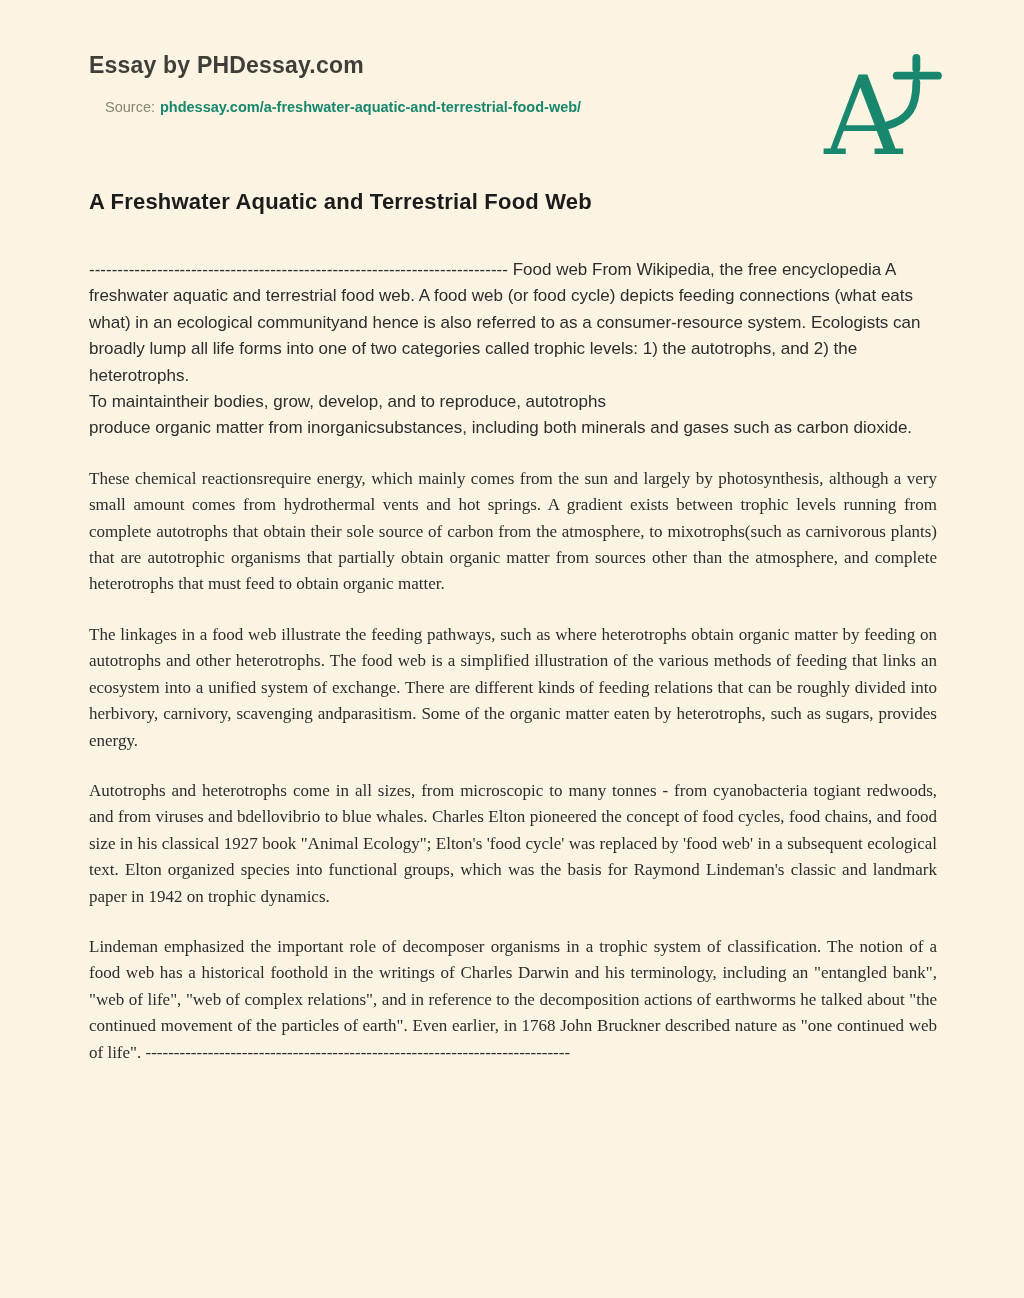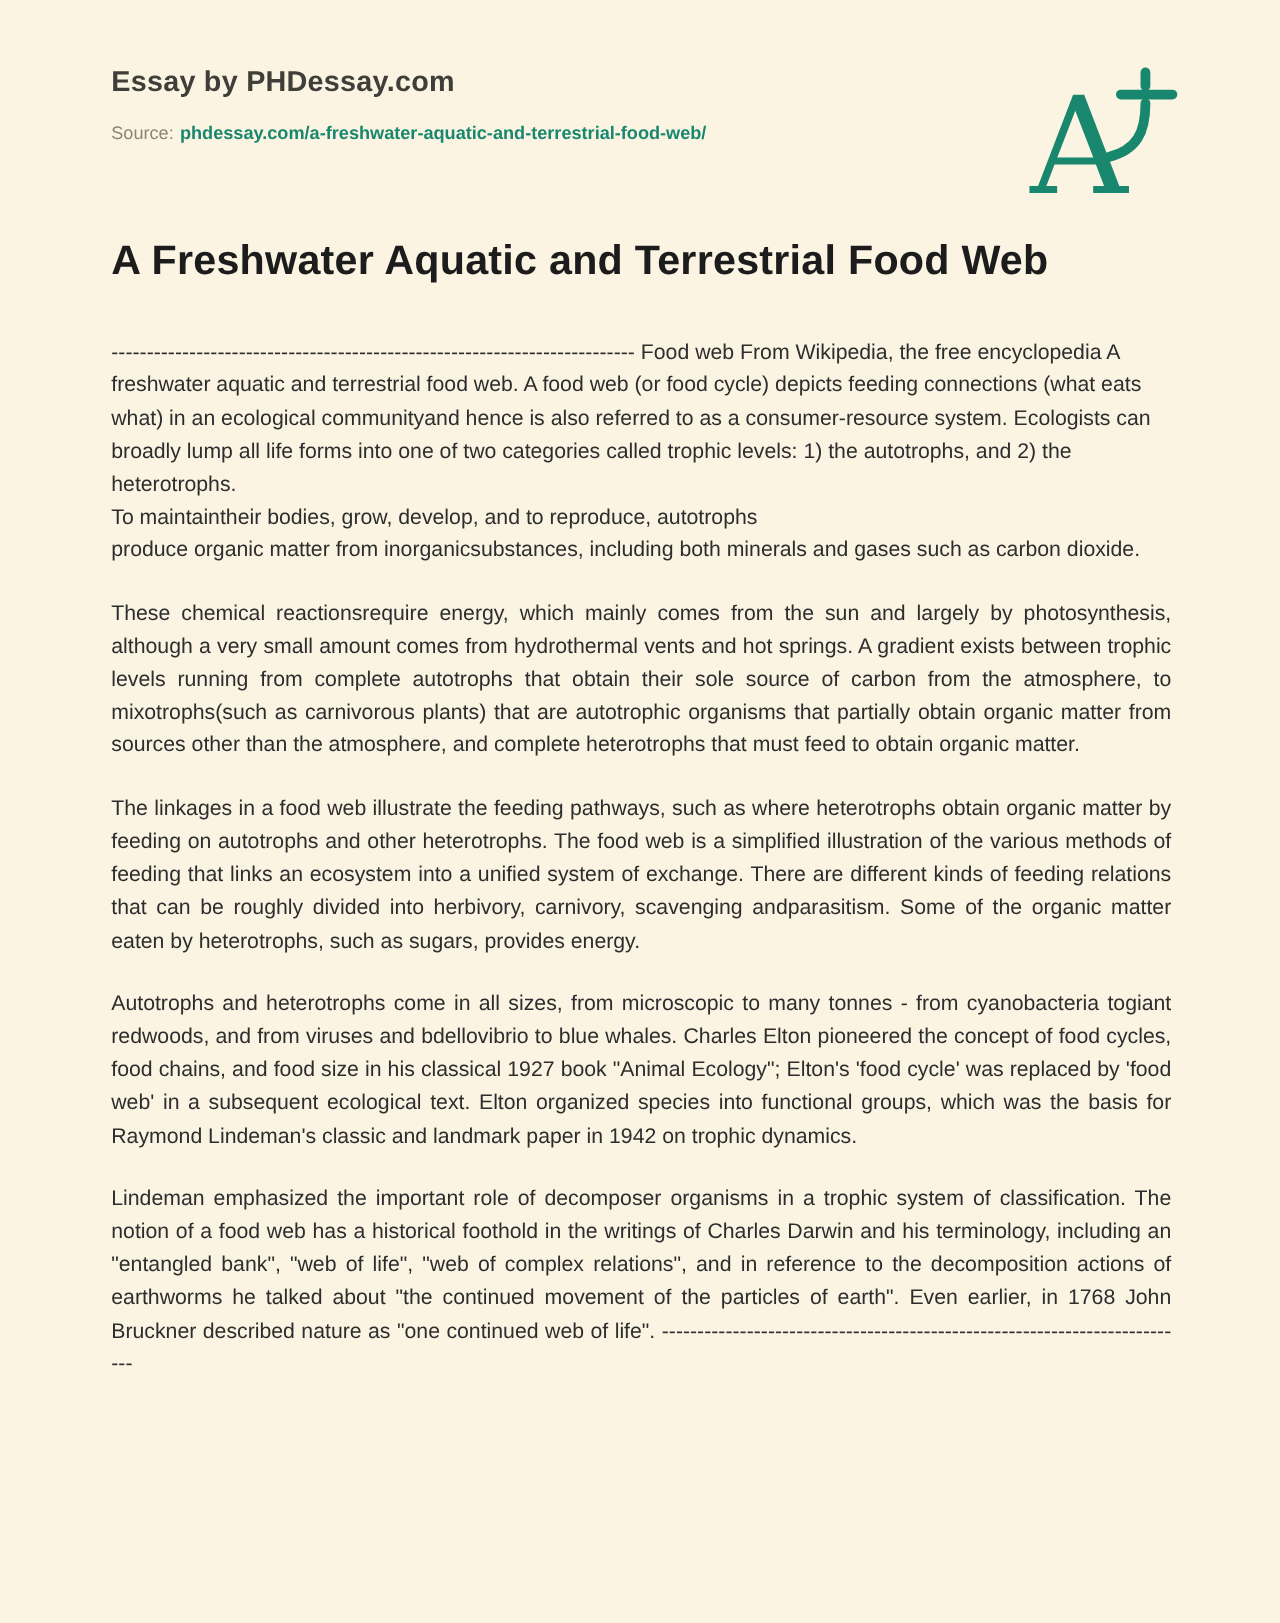--- a/index.html
+++ b/index.html
@@ -27,7 +27,7 @@
     margin-top: 20px;
     font-size: 14.5px;
   }
-  .source-label { color: var(--muted-text, #8B8577); }
+  .source-label { color: var(--muted-text, #8B8577); margin-left: 16px; }
   .source-link {
     color: var(--accent, #18876D);
     text-decoration: none;

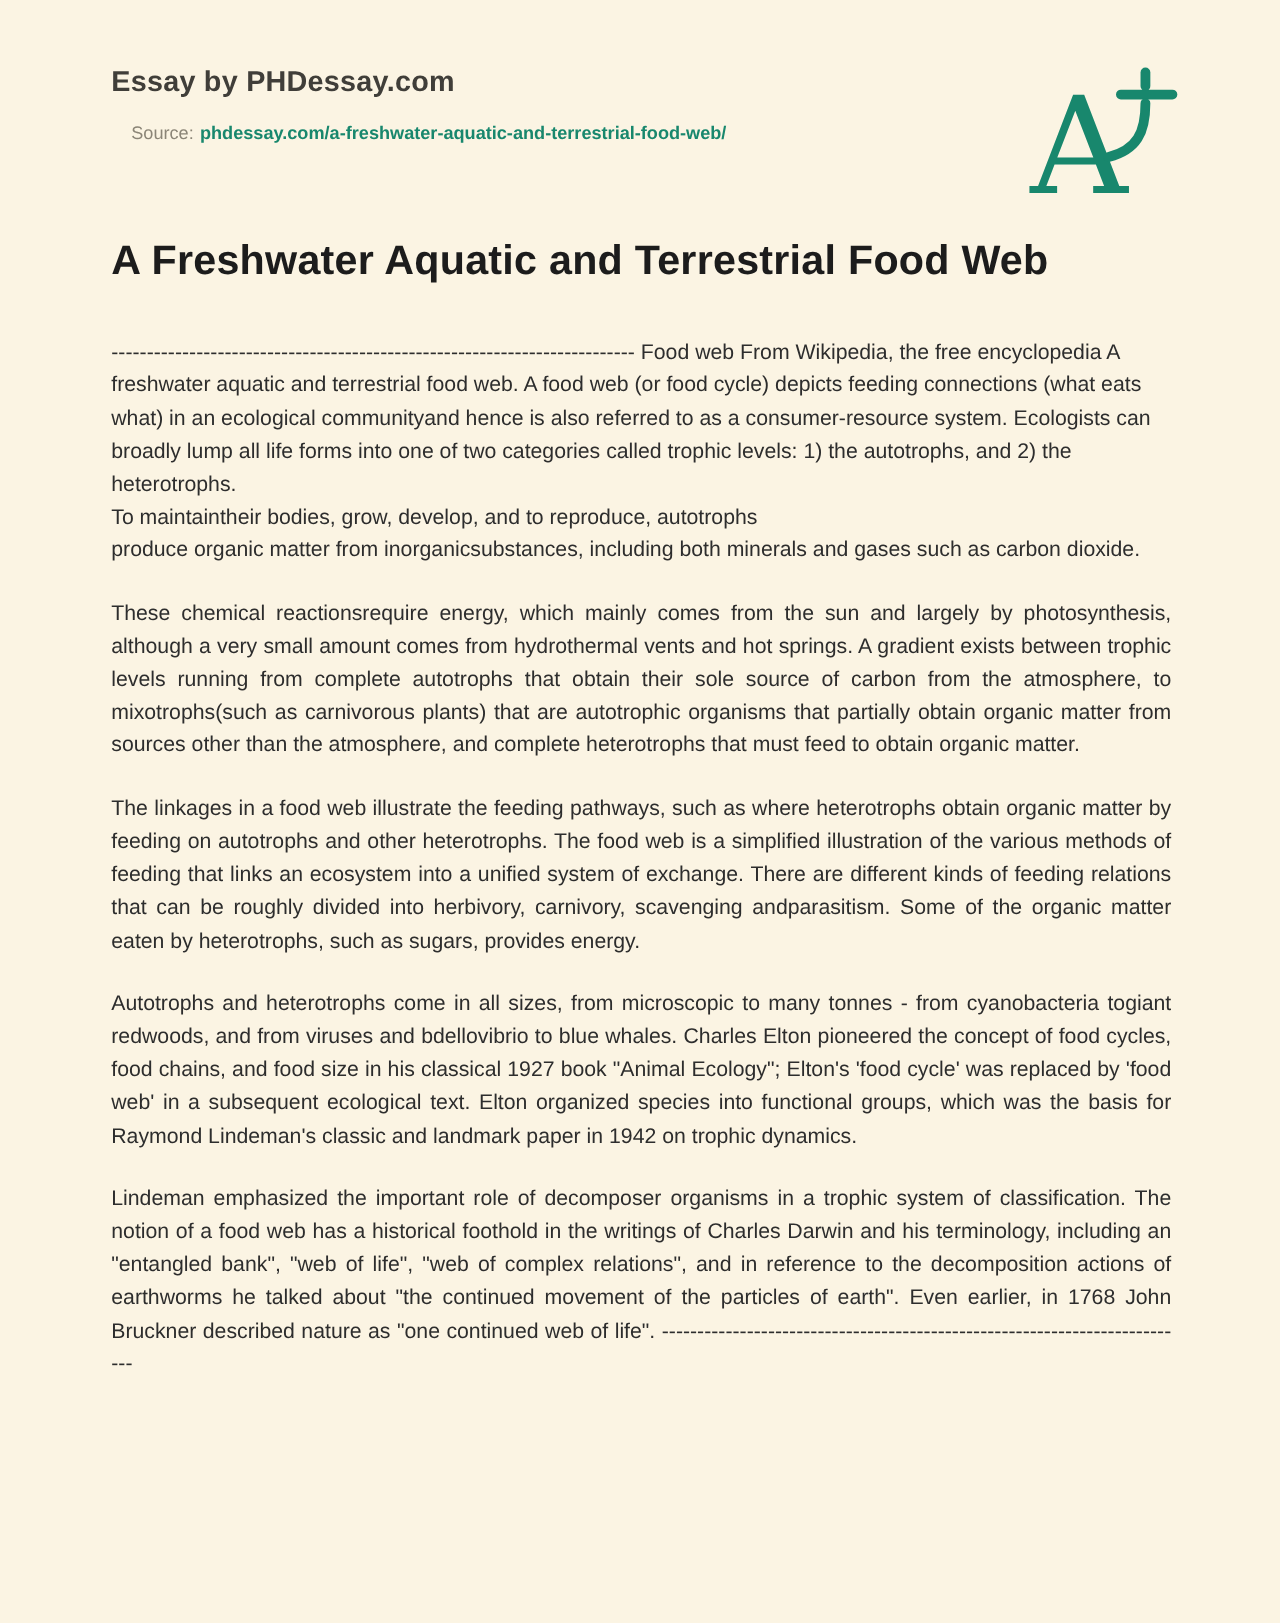--- a/index.html
+++ b/index.html
@@ -46,7 +46,7 @@
   .logo svg { display: block; overflow: visible; }
   .article-title {
     margin-top: 74px;
-    font-size: 33px;
+    font-size: 22px;
     font-weight: 700;
     letter-spacing: 0.2px;
     color: var(--title-text, #1C1C1C);

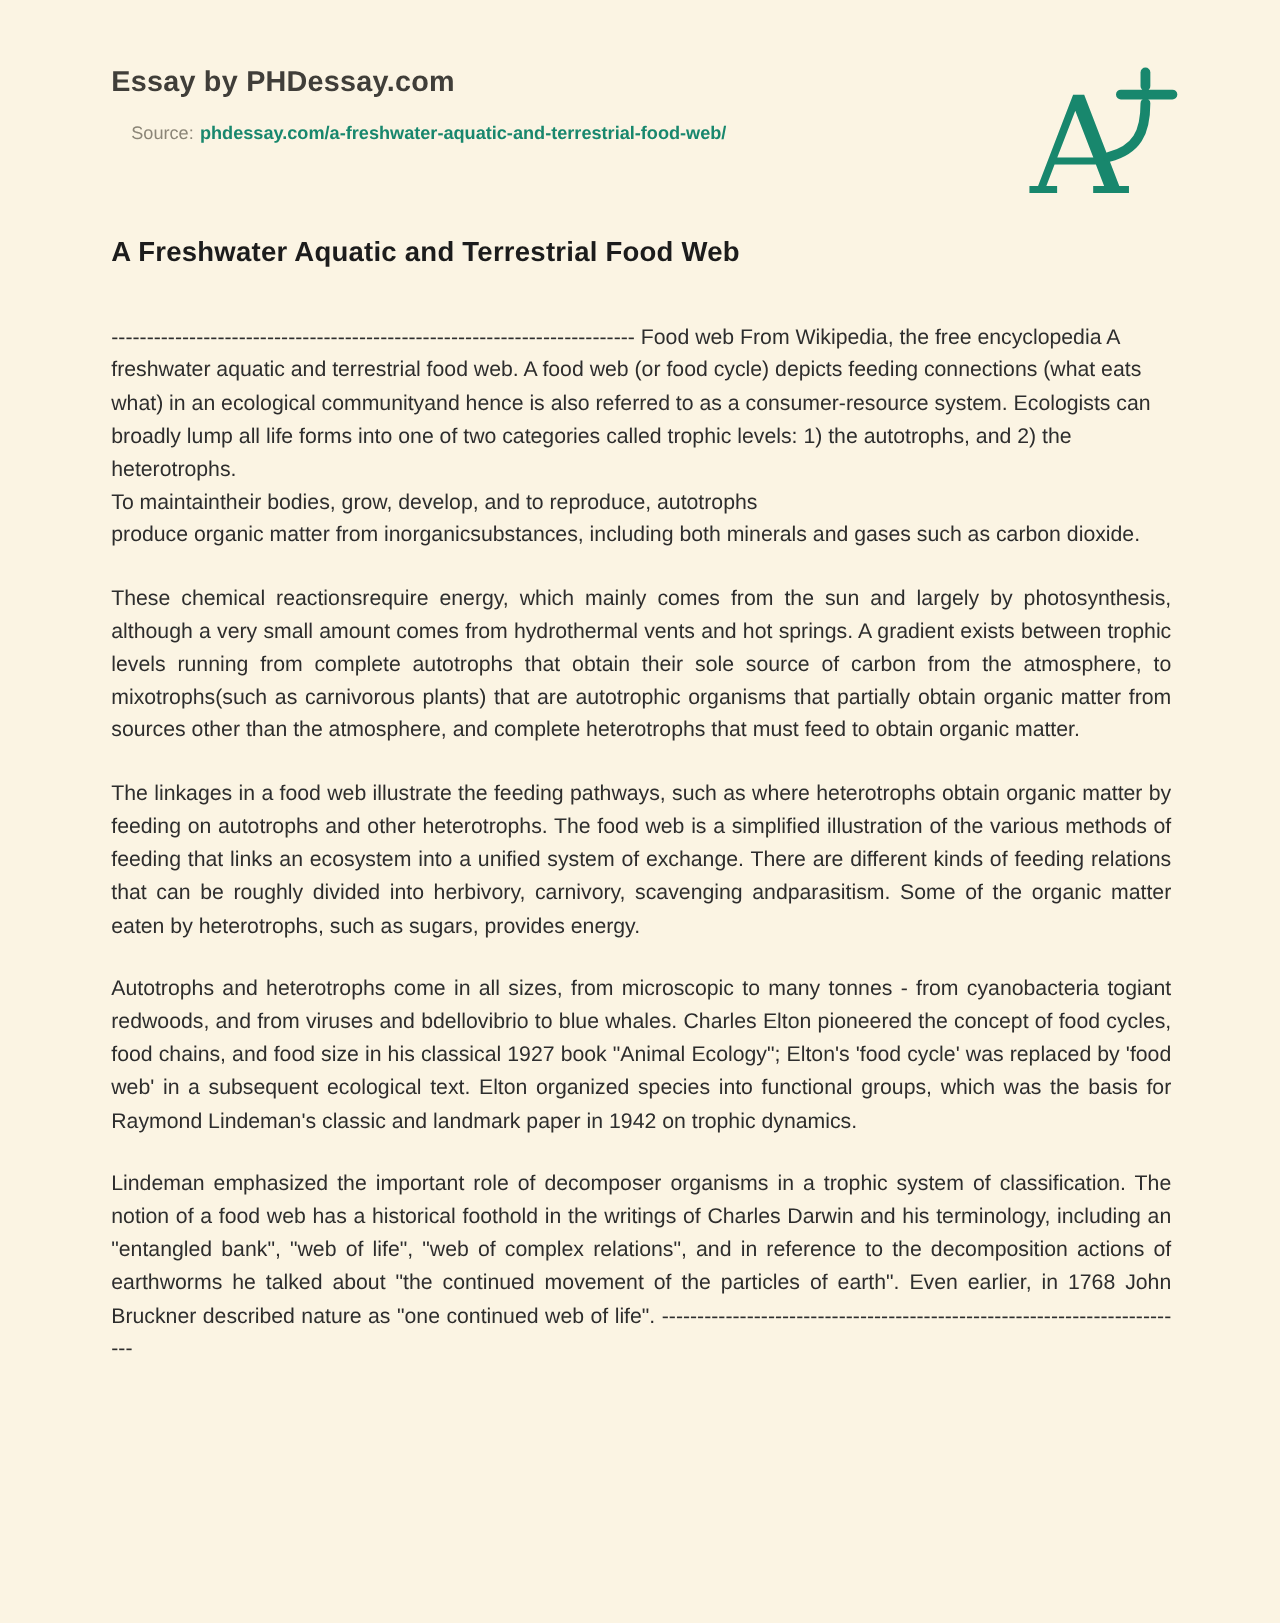--- a/index.html
+++ b/index.html
@@ -60,7 +60,7 @@
     white-space: pre-wrap;
   }
   .article-body p.ragged { text-align: left; }
-  .article-body p.justified { text-align: justify; }
+  .article-body p.justified { text-align: justify; font-family: Liberation Serif, serif; }
   .dash-run { word-break: break-all; }
 </style>
 </head>

